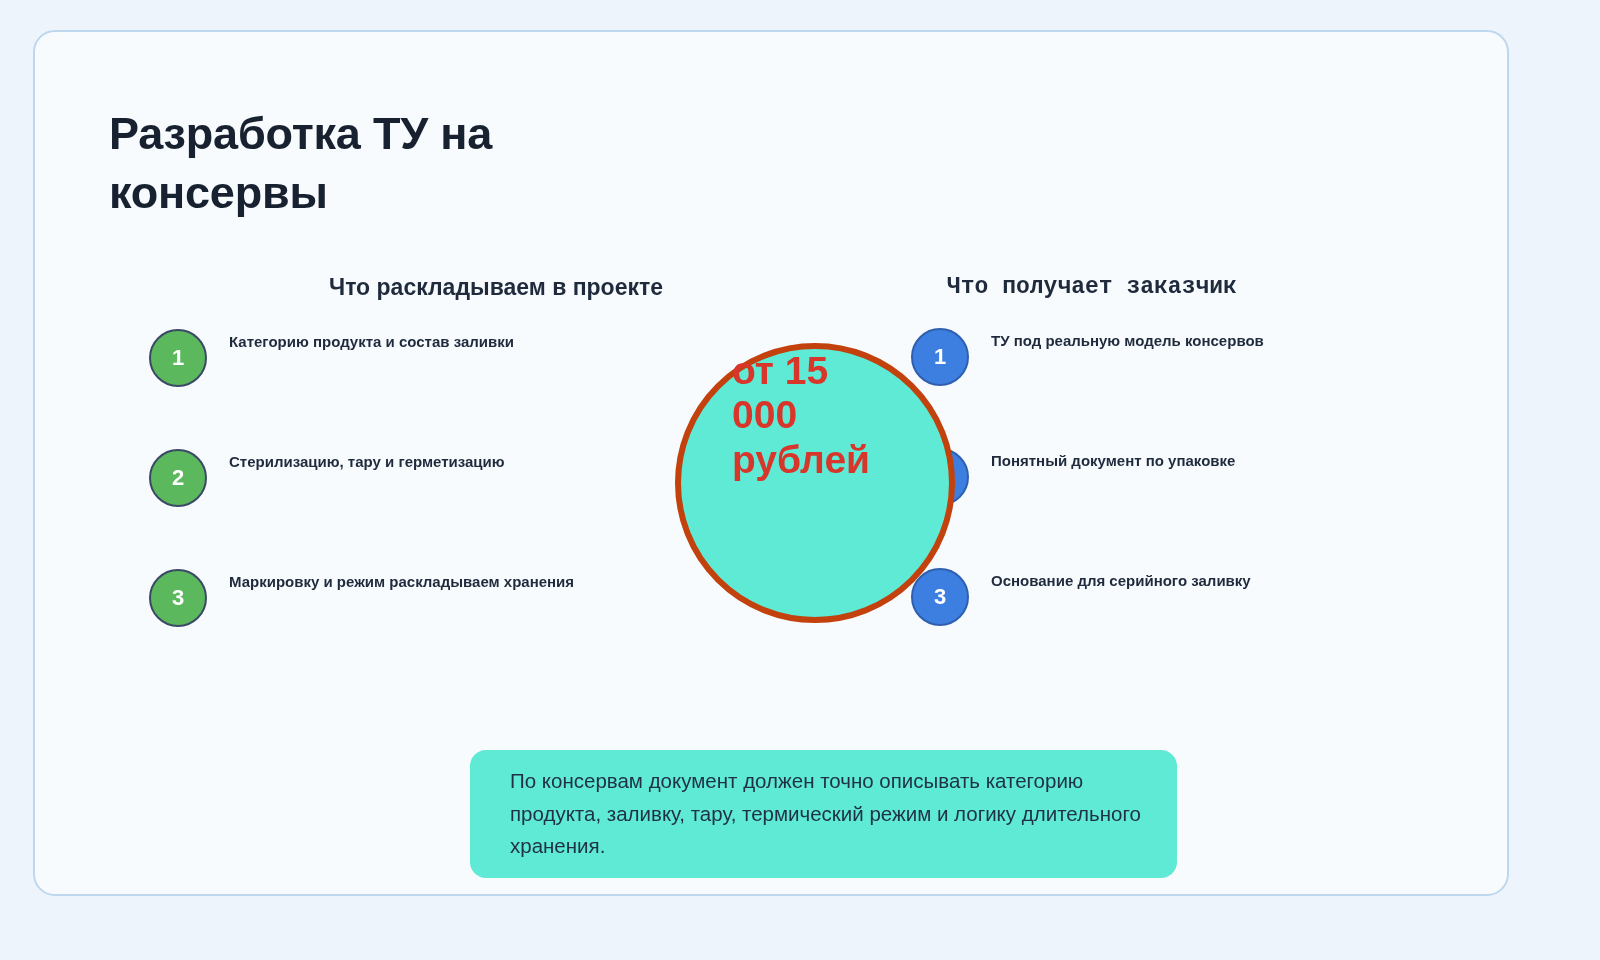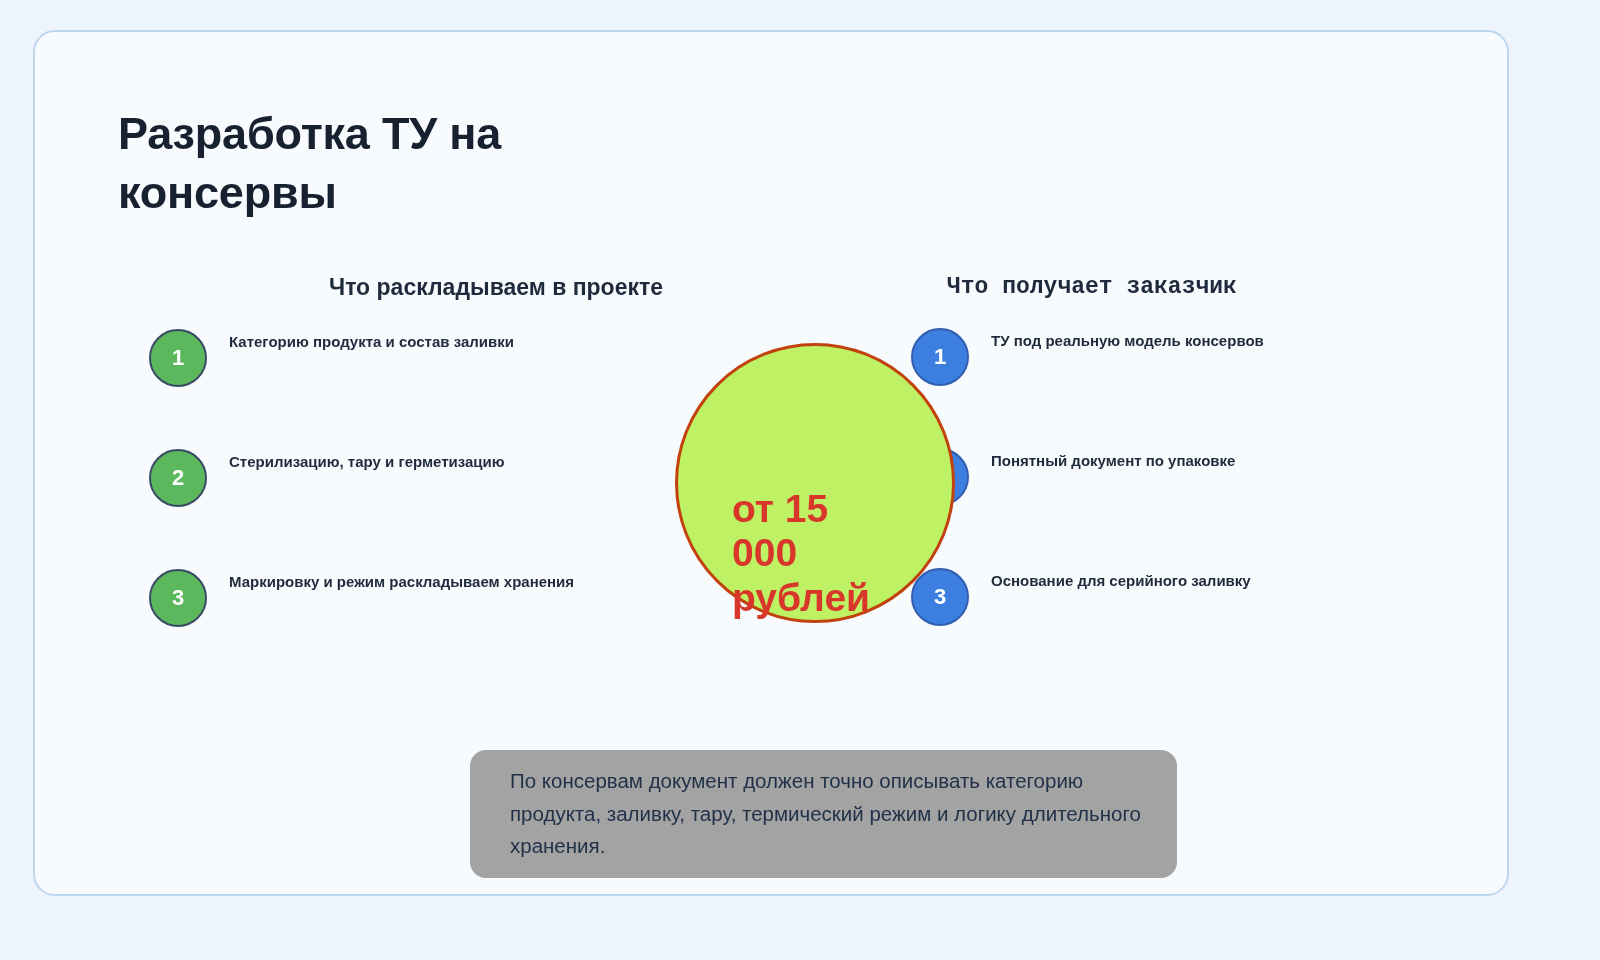--- a/index.html
+++ b/index.html
@@ -38,7 +38,7 @@
   
   .title {
     position: absolute;
-    left: 83px;
+    left: 74px;
     top: 72px;
     width: 560px;
     margin: 0;

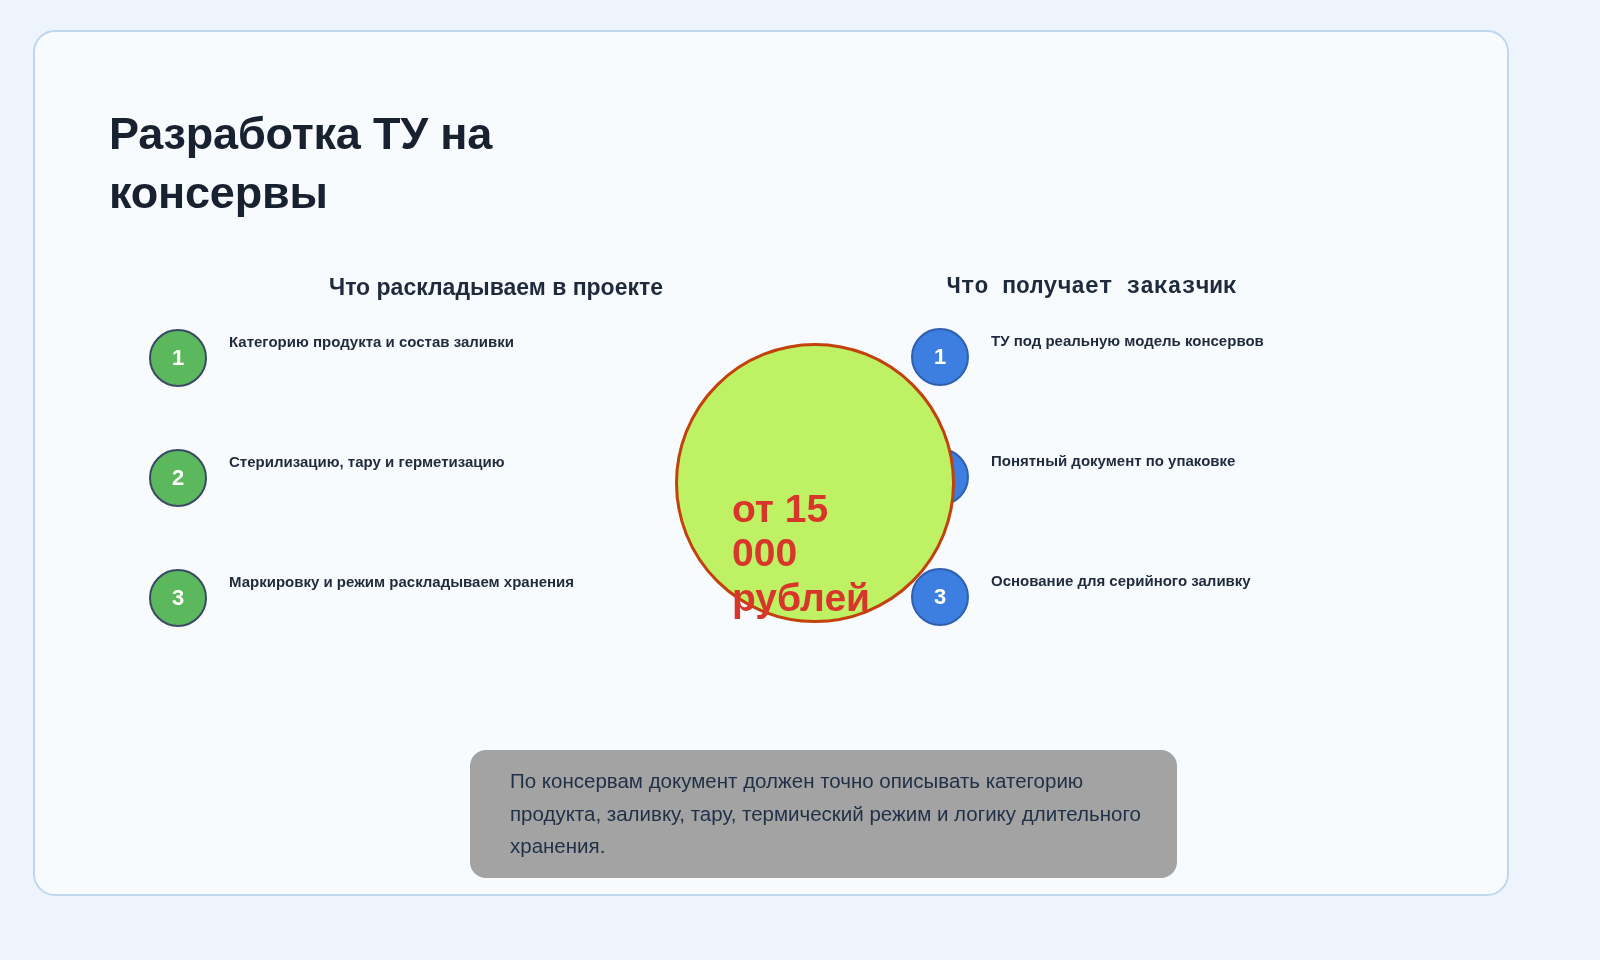--- a/index.html
+++ b/index.html
@@ -116,10 +116,10 @@
     height: 280px;
     box-sizing: border-box;
     border-radius: 50%;
-    background: #bef264;
-    border: 3px solid #c2410c;
-    display: flex;
-    align-items: flex-end;
+    background: #5eead4;
+    border: 6px solid #c2410c;
+    display: flex;
+    align-items: flex-start;
     justify-content: center;
   }
   .price-text {

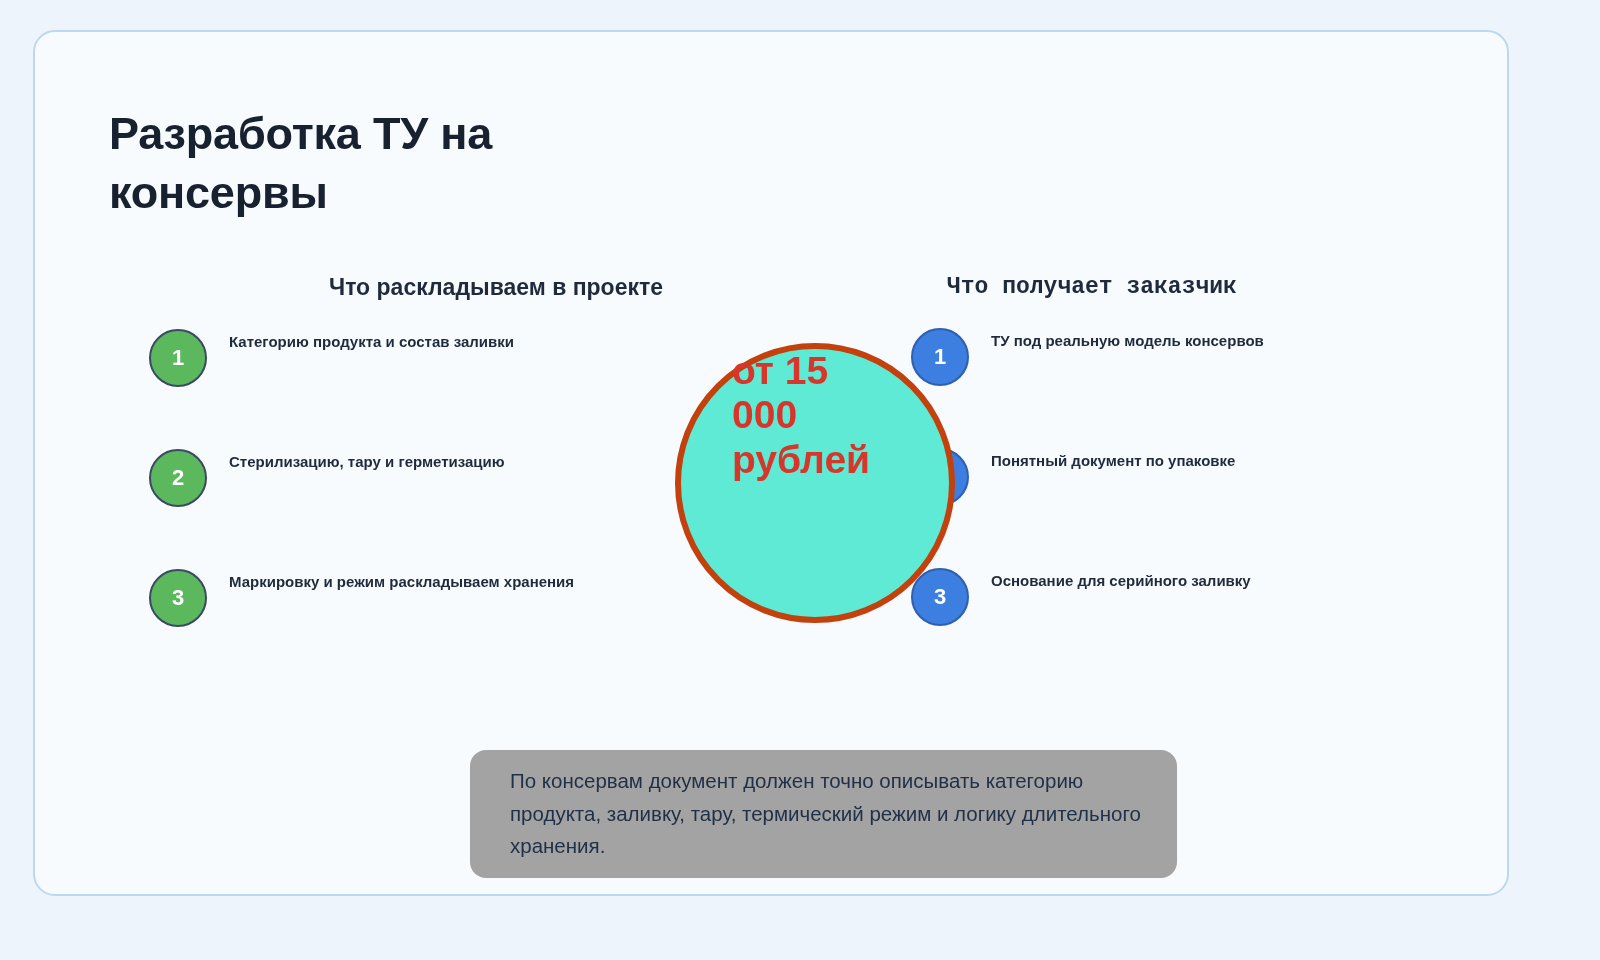--- a/index.html
+++ b/index.html
@@ -139,7 +139,7 @@
     width: 707px;
     height: 128px;
     box-sizing: border-box;
-    background: #a3a3a3;
+    background: #5eead4;
     border-radius: 16px;
     display: flex;
     align-items: center;

